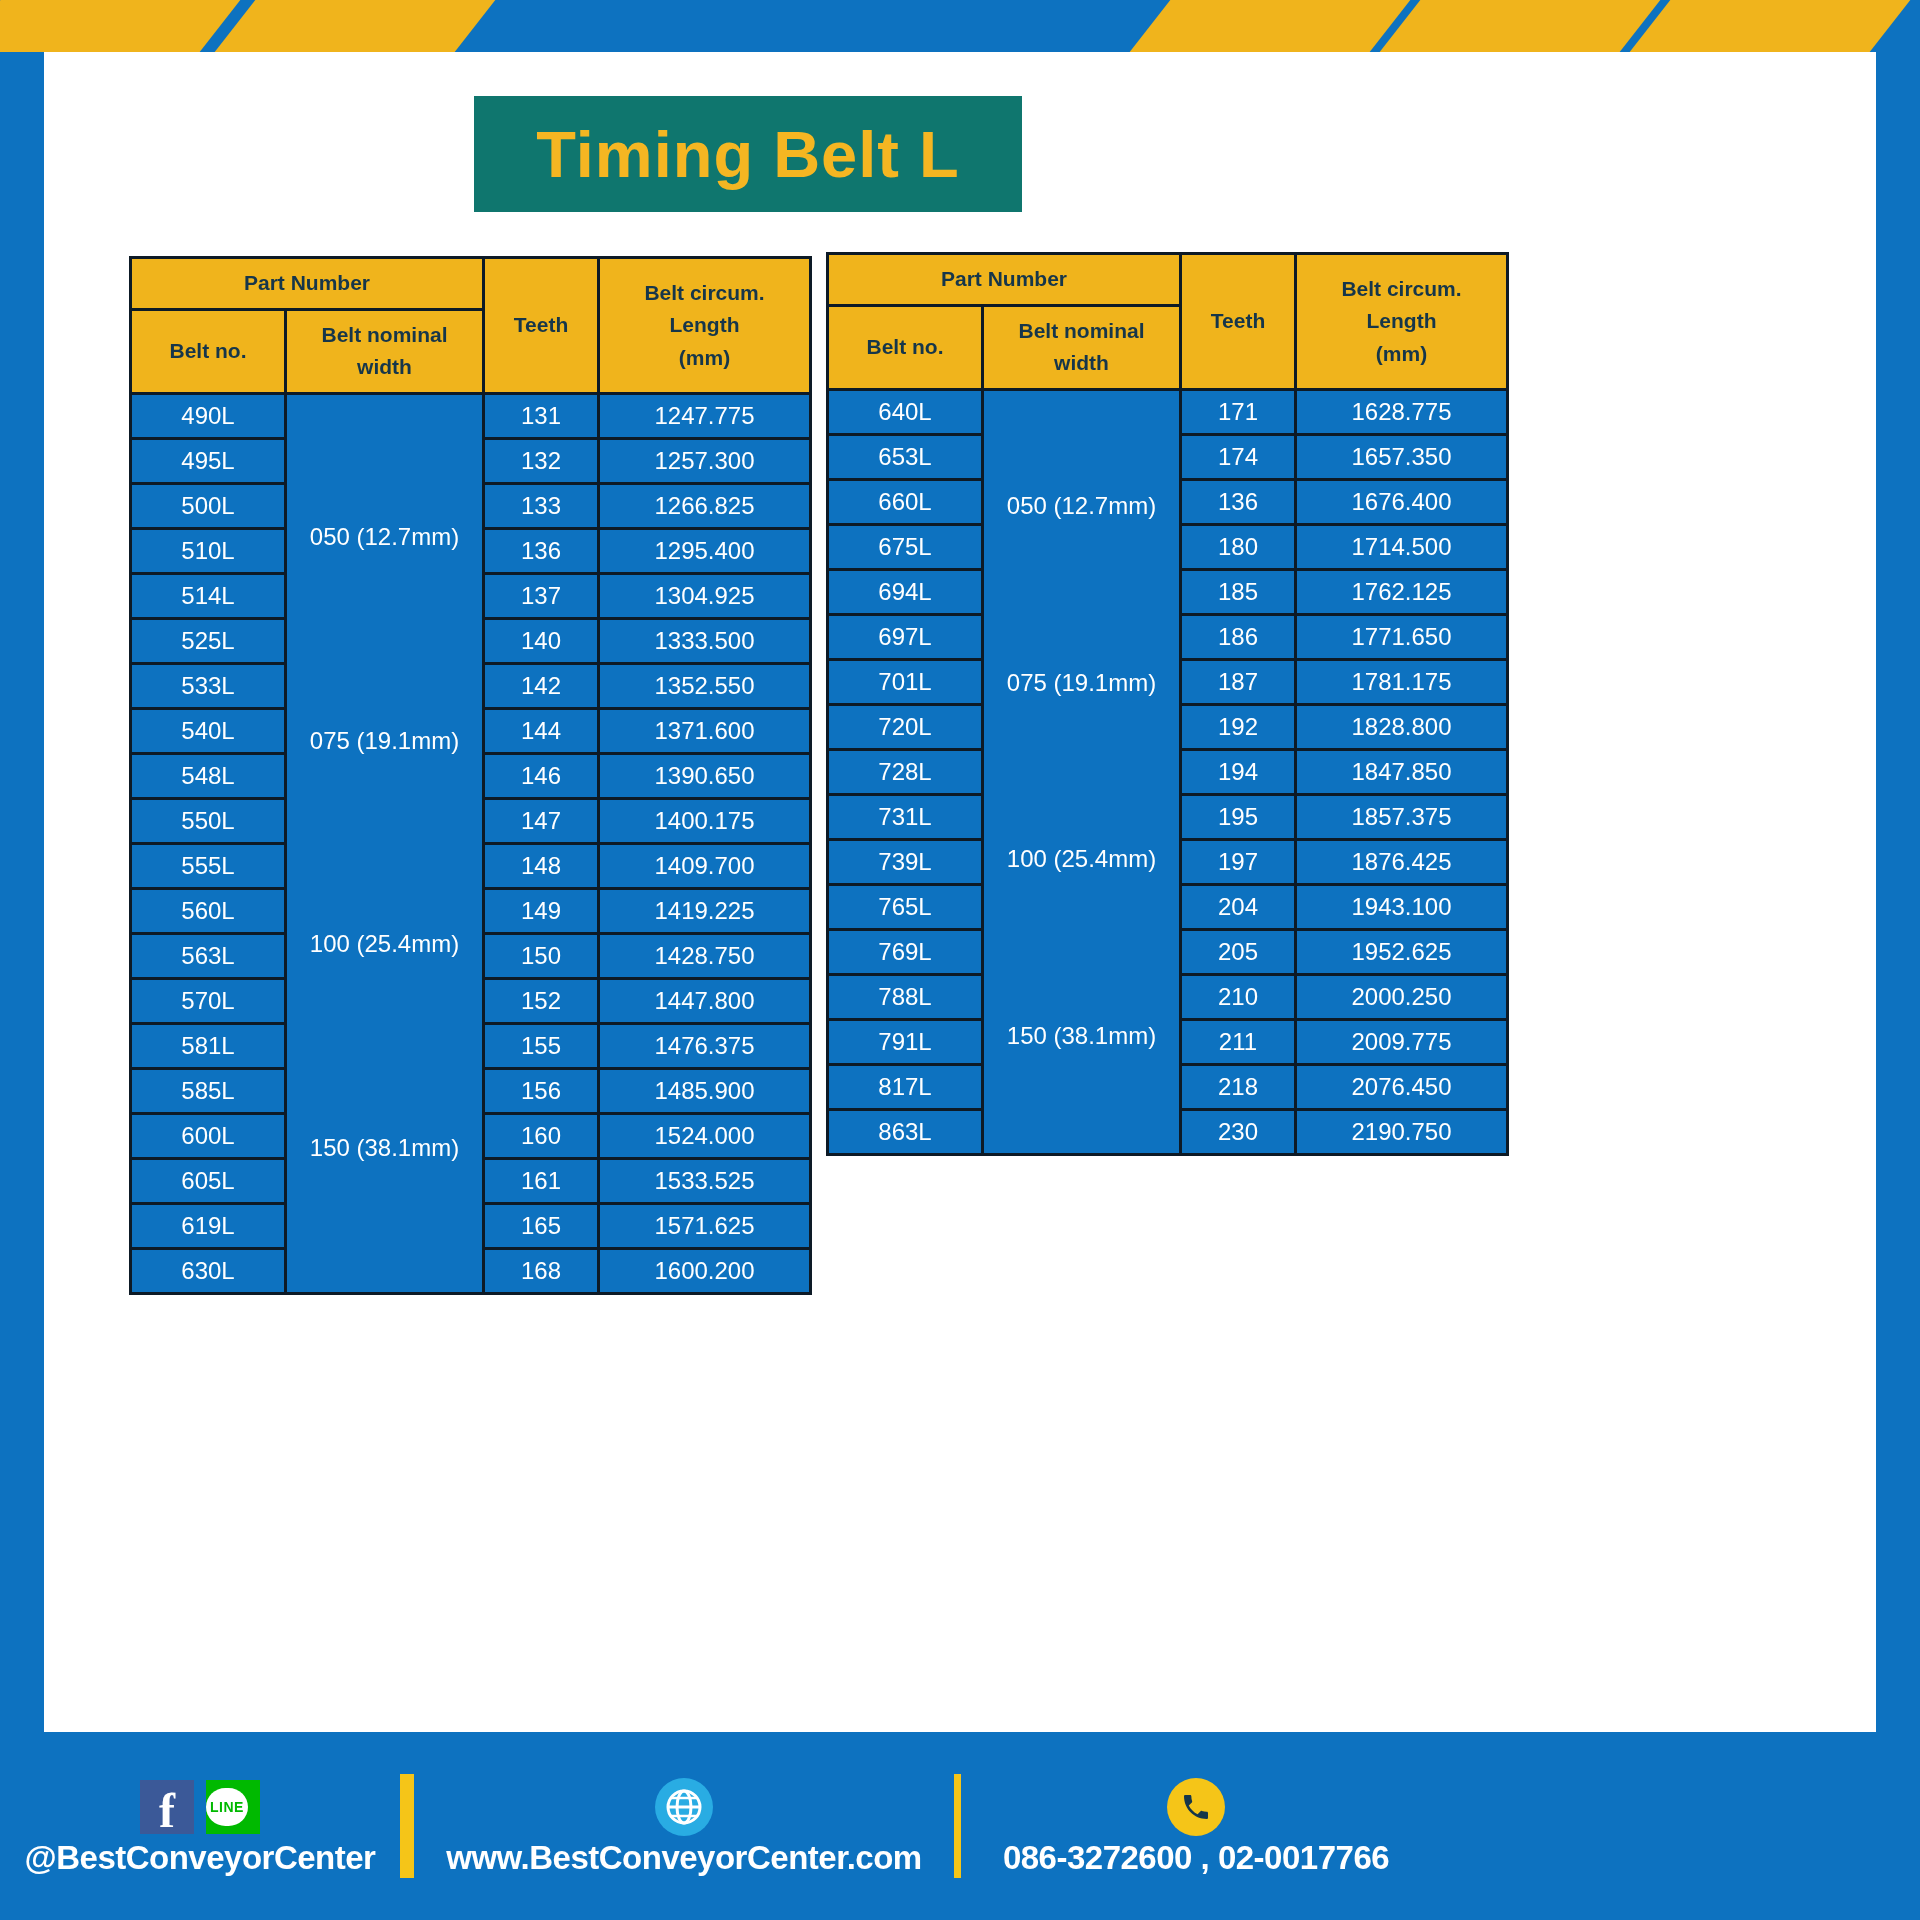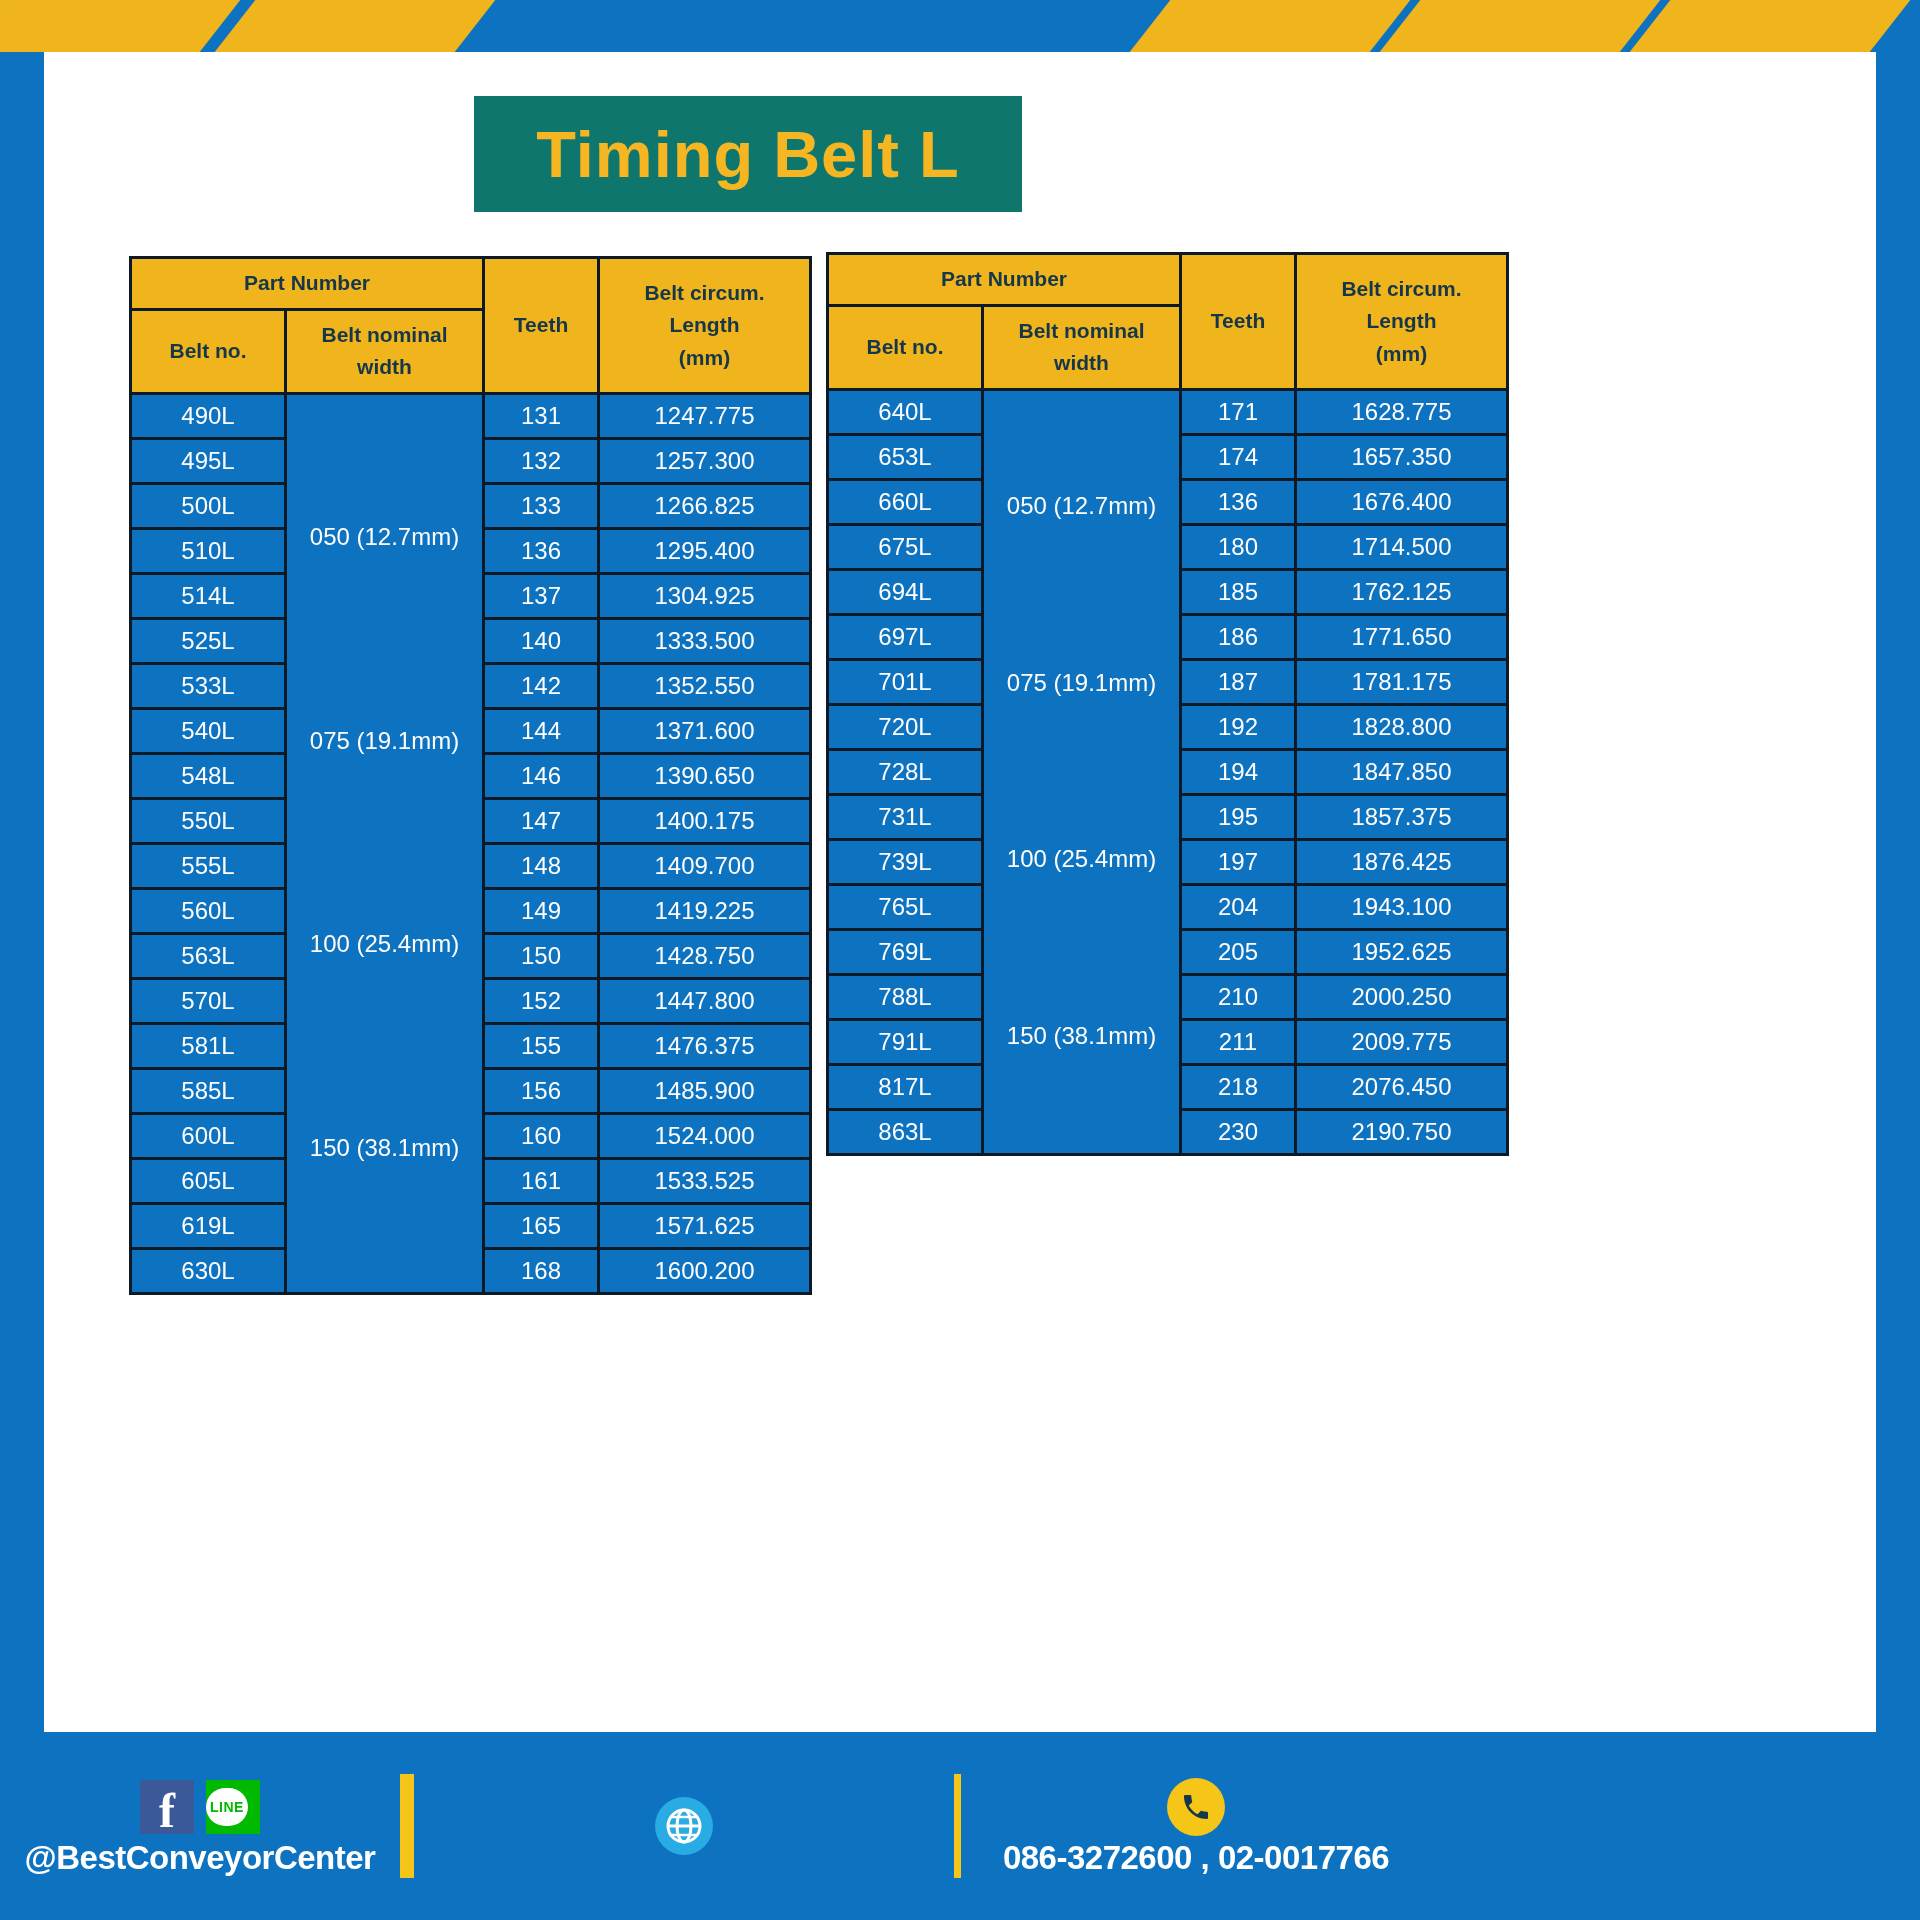--- a/index.html
+++ b/index.html
@@ -426,6 +426,7 @@
         </svg>
       </span>
     </div>
+    <div class="ftext">www.BestConveyorCenter.com</div>
   </div>
 
   <div class="f-div"></div>

